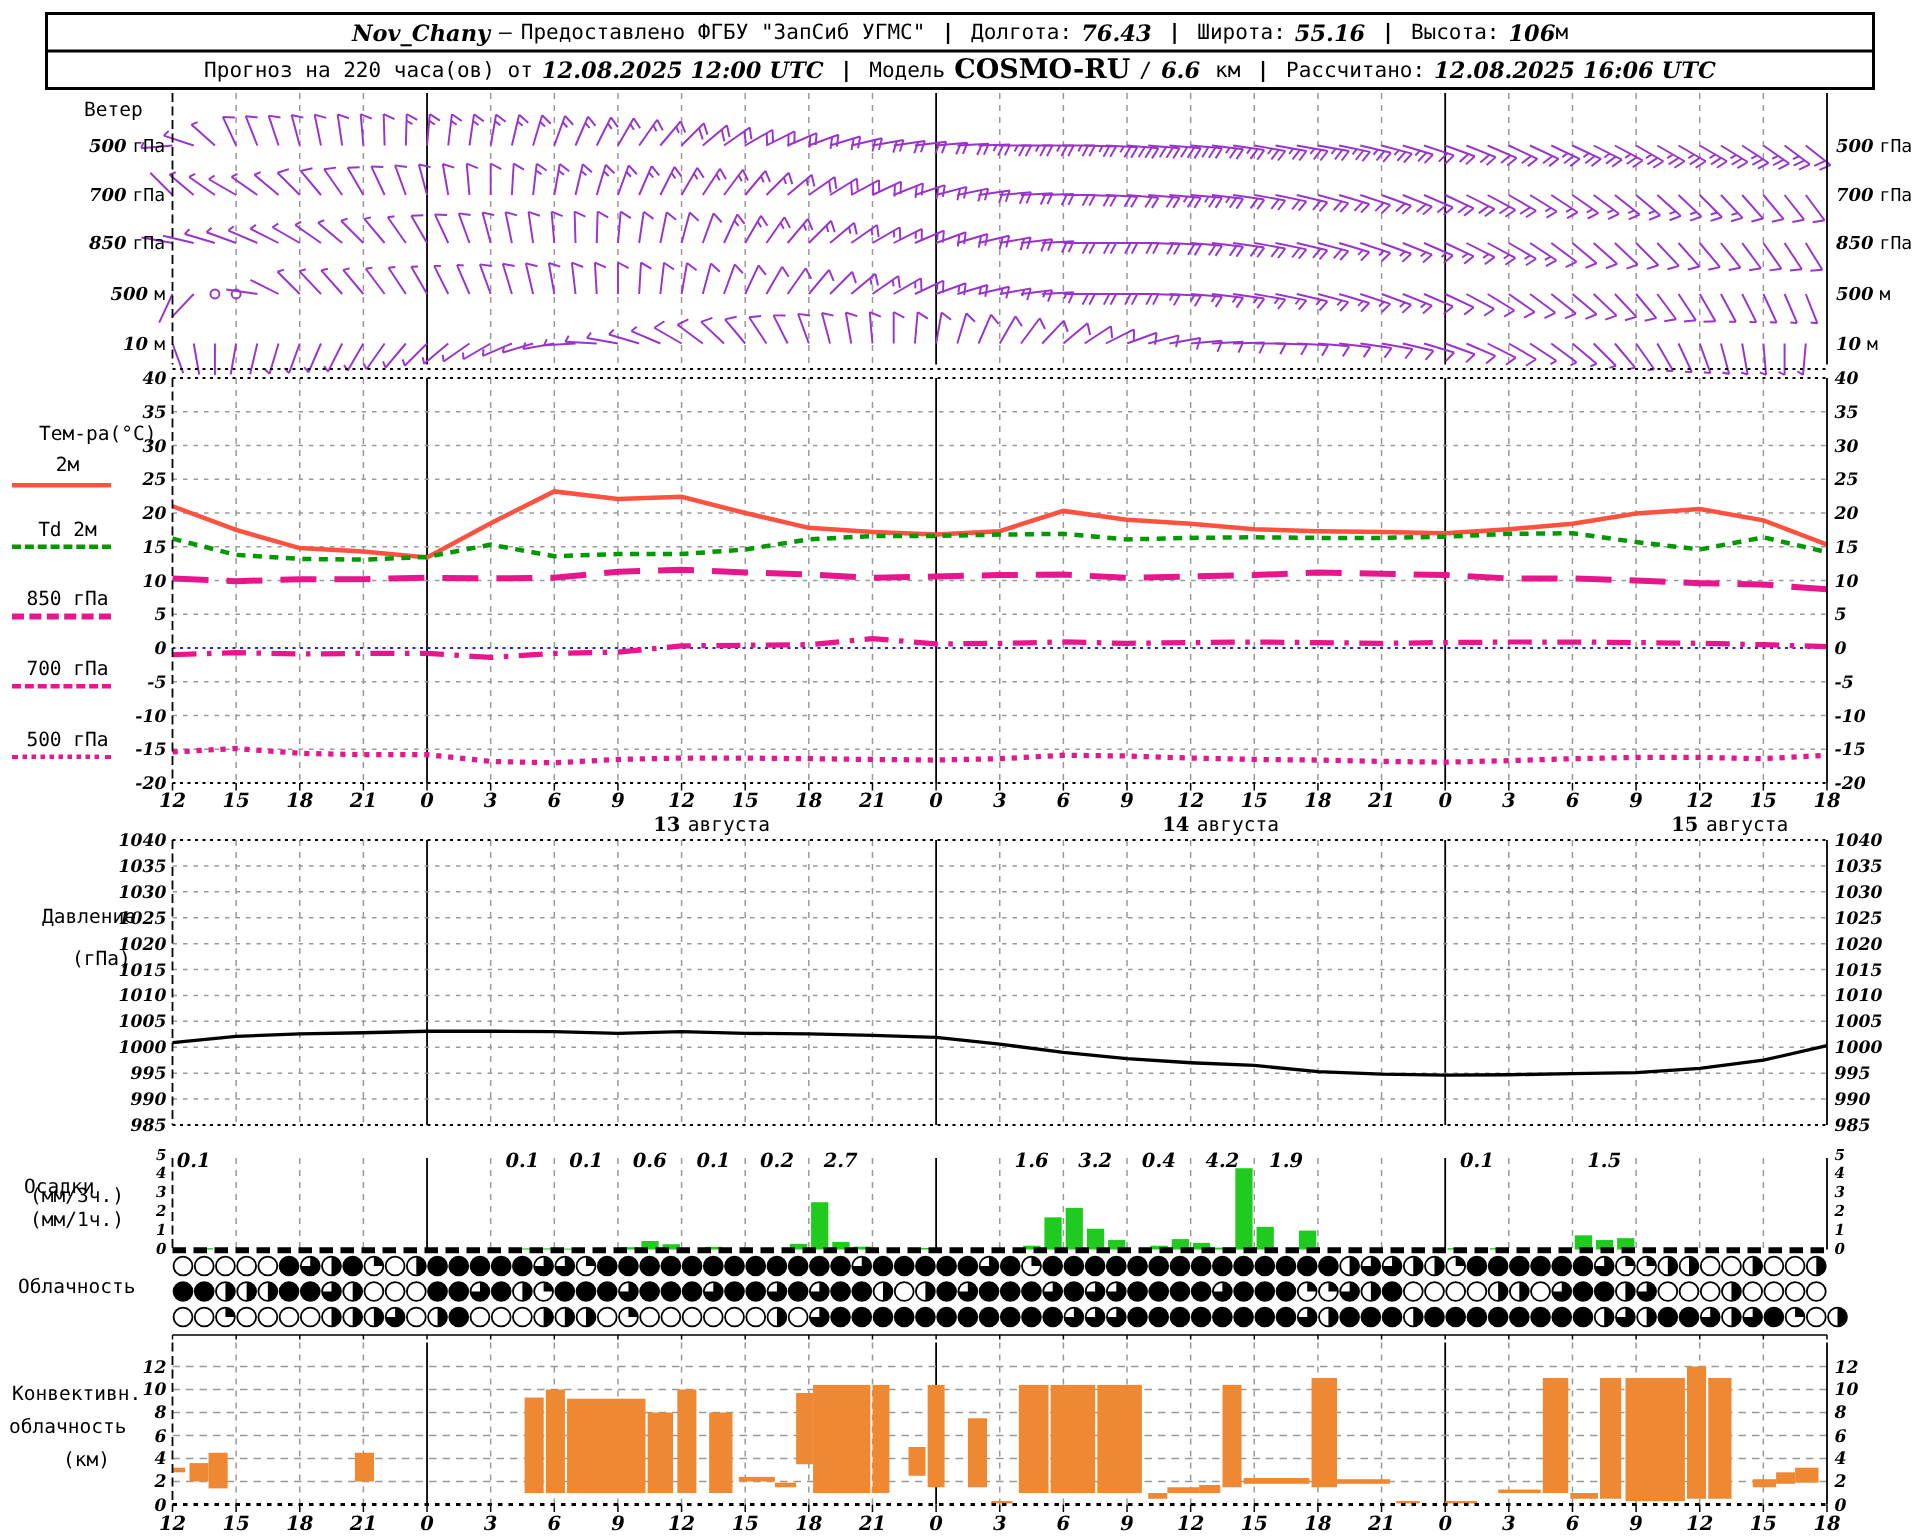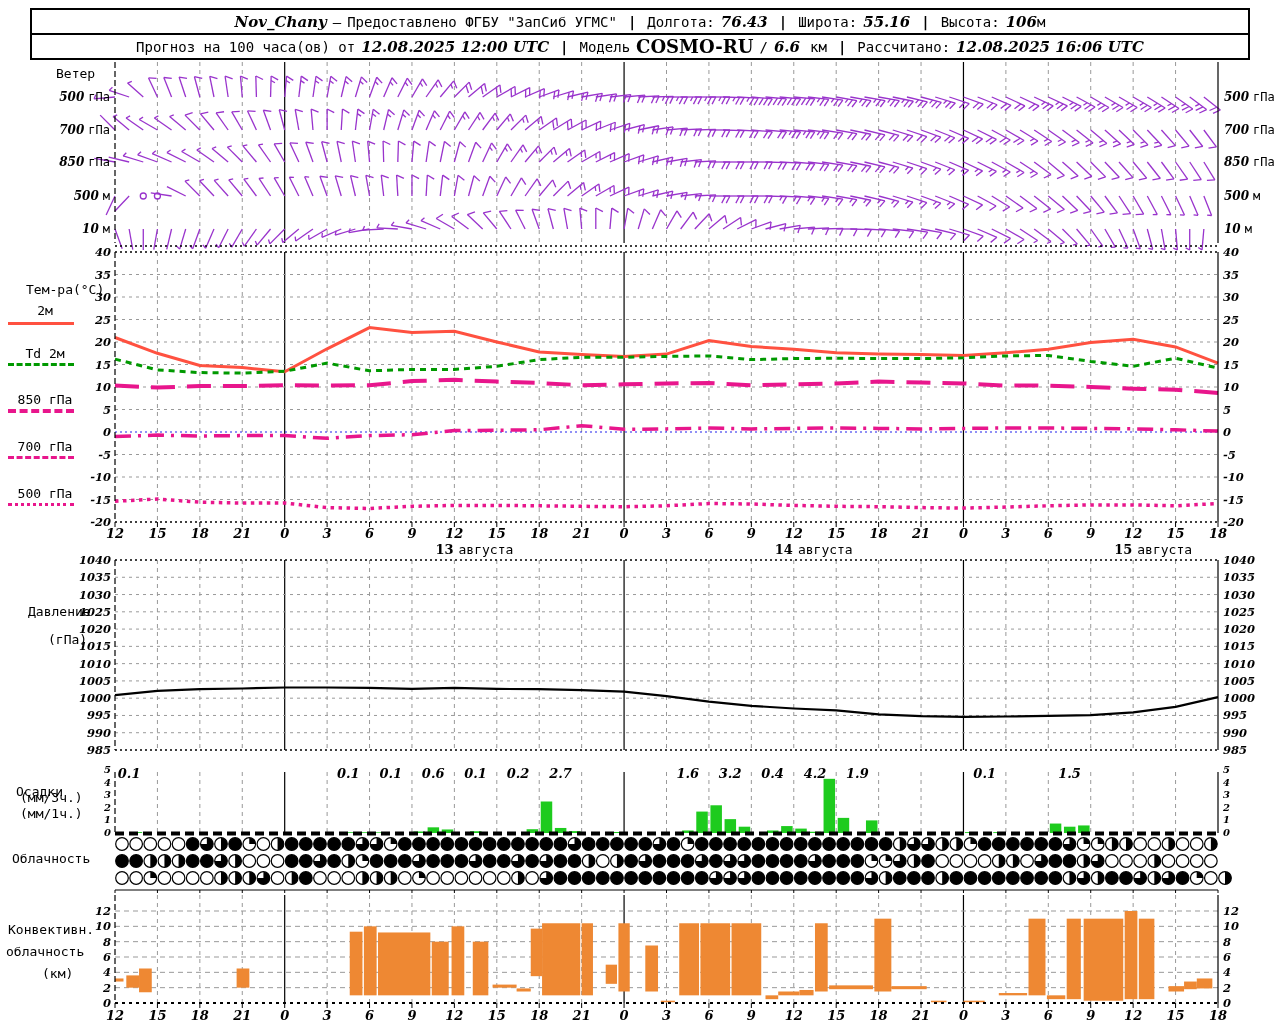--- a/index.html
+++ b/index.html
@@ -43,7 +43,7 @@
       <span style="margin-left:0">м</span>
     </div>
     <div class="hdr-row">
-      <span>Прогноз на 100 часа(ов) от</span>
+      <span>Прогноз на 220 часа(ов) от</span>
       <span class="v-it">12.08.2025 12:00 UTC</span>
       <span class="sep">|</span>
       <span>Модель</span>

